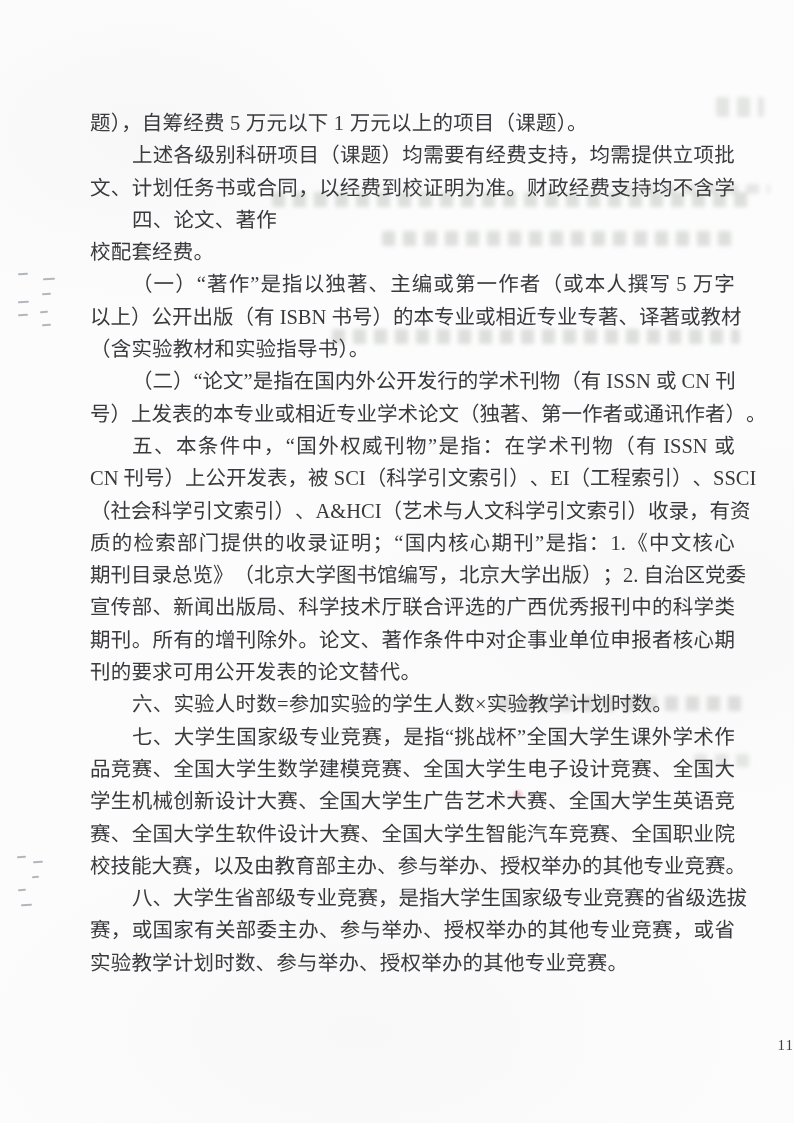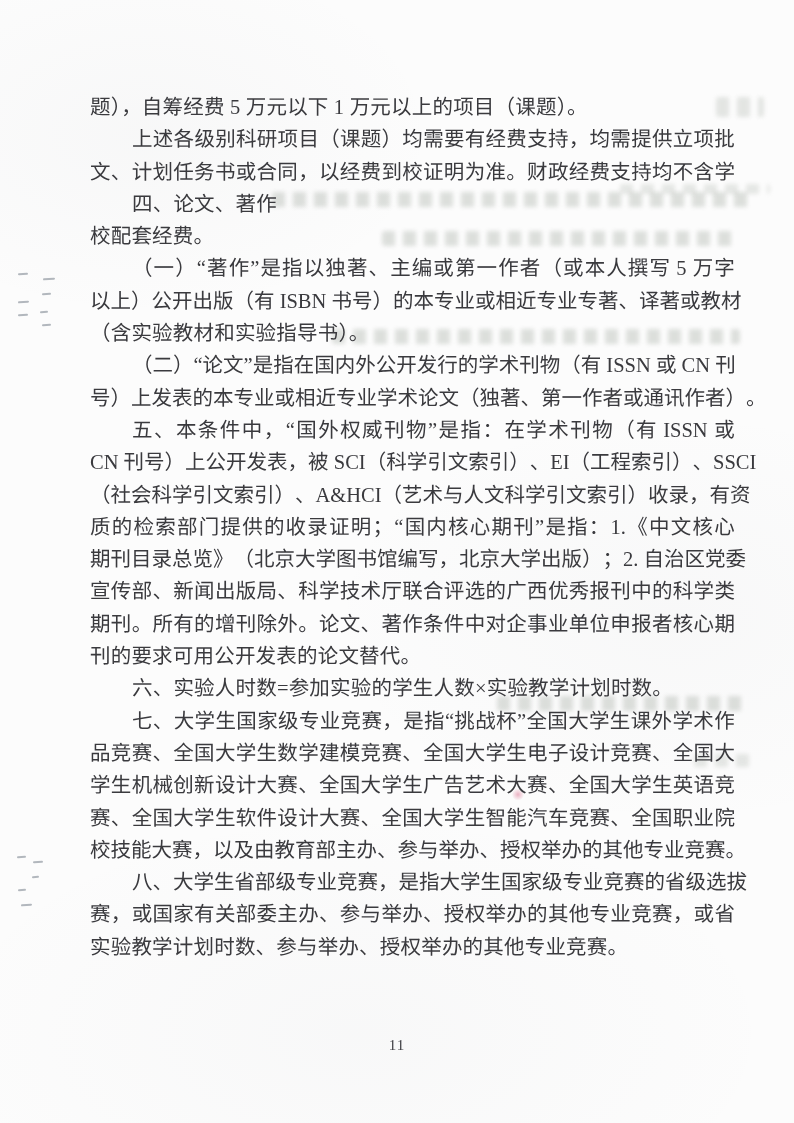--- a/index.html
+++ b/index.html
@@ -22,7 +22,7 @@
   }
 
   .text-block{
-    position:absolute; left:90px; top:91px; width:645px;
+    position:absolute; left:90px; top:107px; width:645px;
     font-size:20.5px; line-height:32.3px;
     text-rendering:optimizeLegibility;
   }

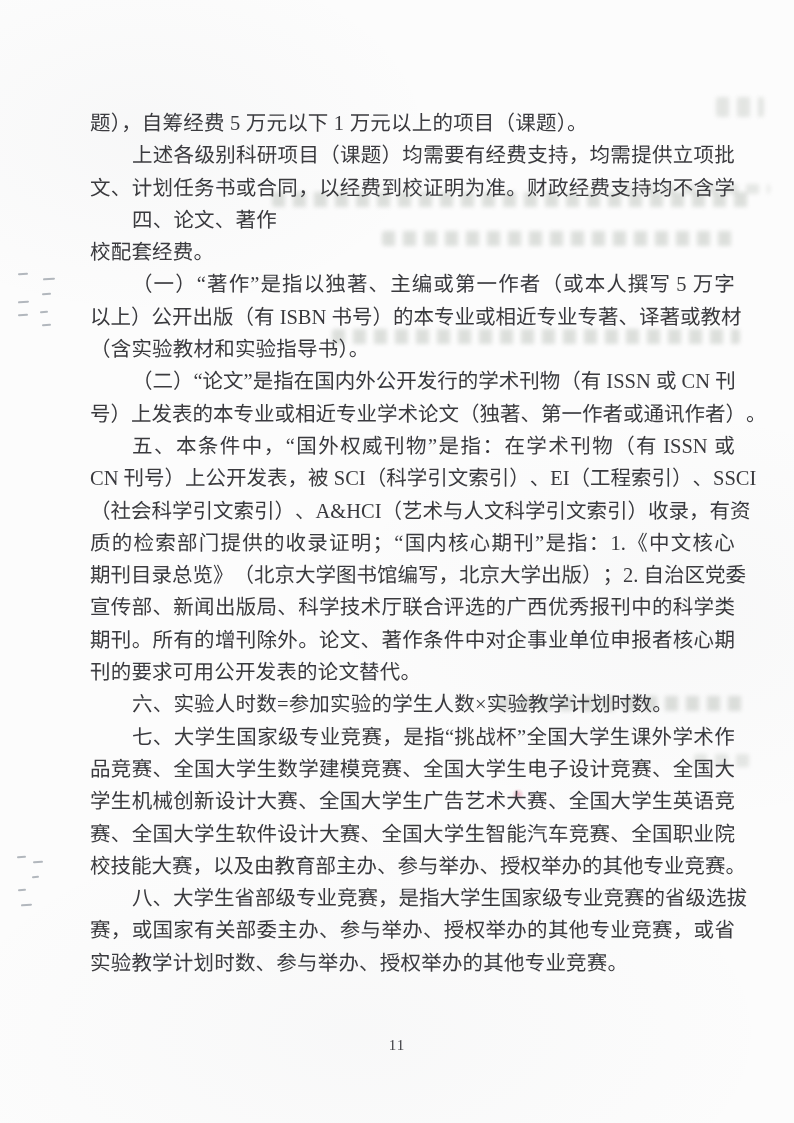--- a/index.html
+++ b/index.html
@@ -33,7 +33,7 @@
 
   .page-number{
     position:absolute; left:0; top:1037px; width:794px;
-    text-align:center; font-size:15px; color:#3f3f44; letter-spacing:1px;
+    text-align:right; font-size:15px; color:#3f3f44; letter-spacing:1px;
   }
 
   

